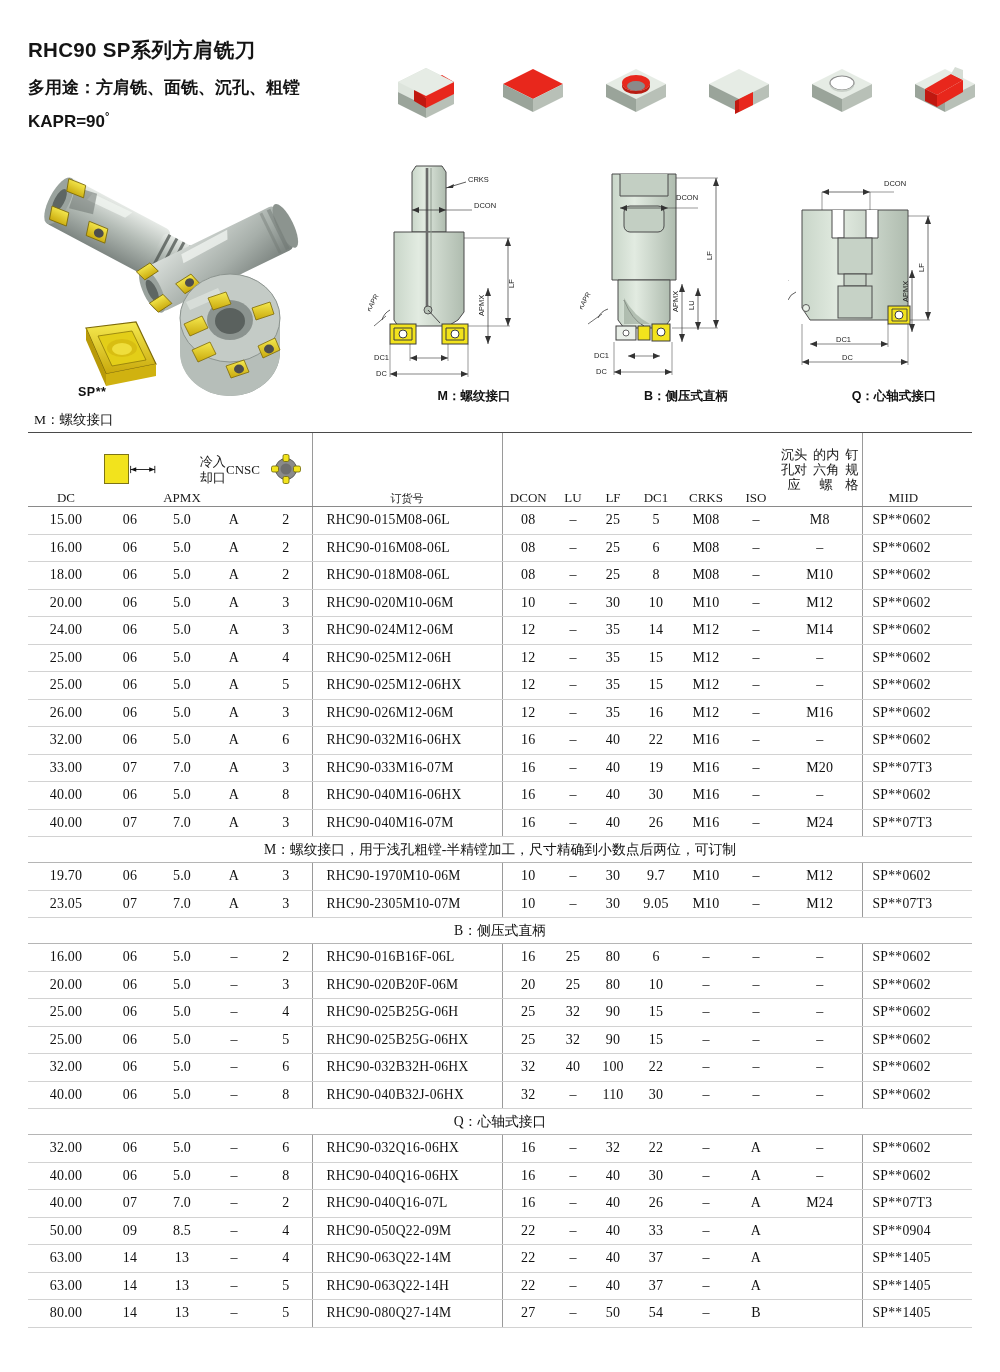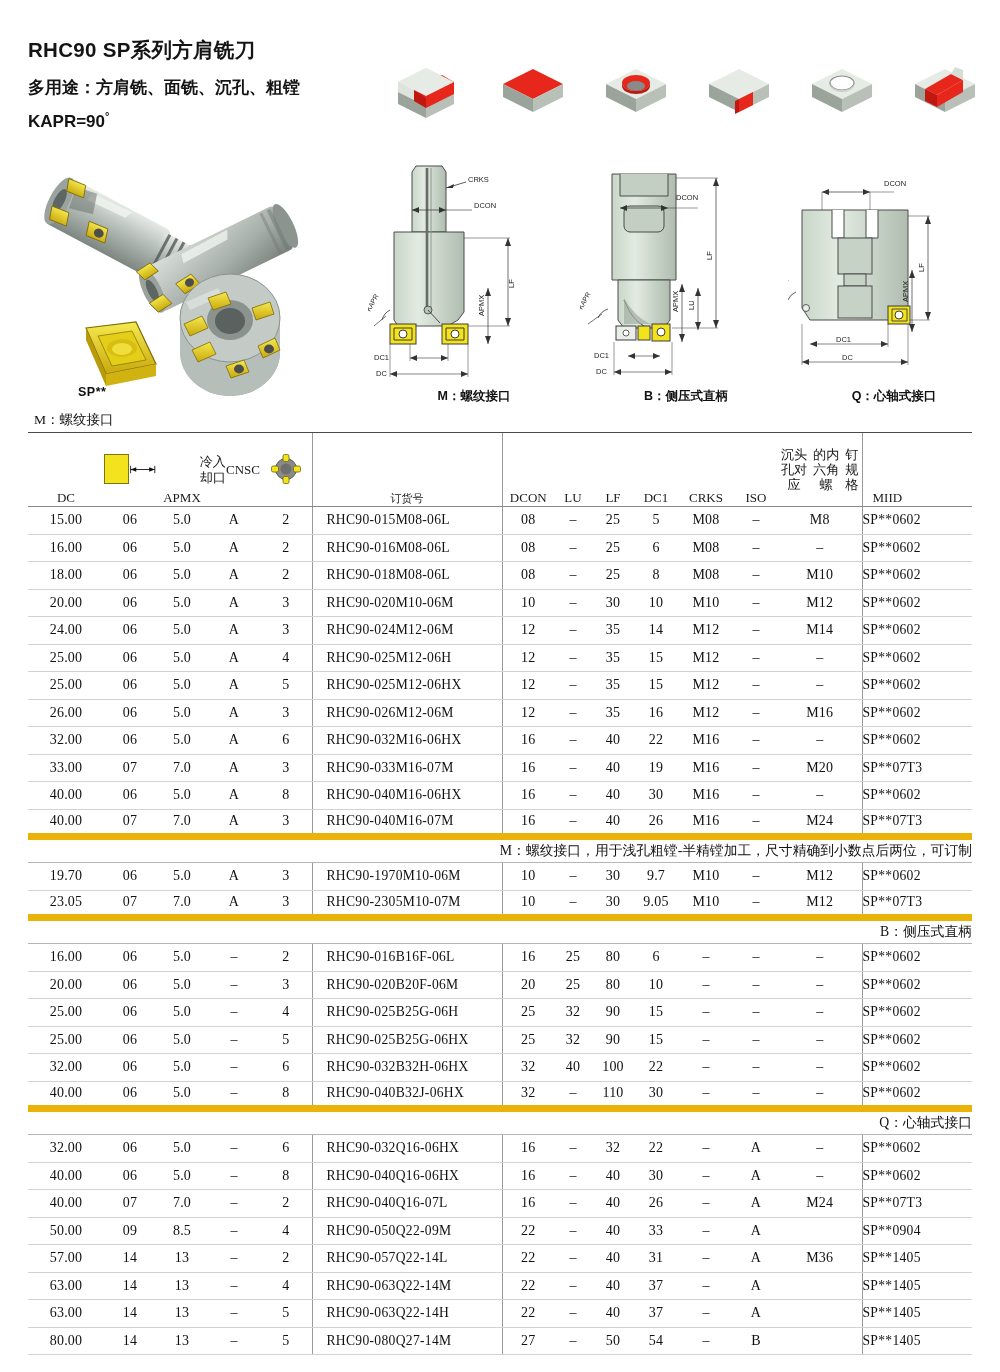--- a/index.html
+++ b/index.html
@@ -539,7 +539,7 @@
             <div class="cn-lines">钉规格</div>
           </div>
         </td>
-        <td class="vsep" style="text-align:left;padding-left:10px;">MIID</td>
+        <td class="vsep" style="text-align:left;padding-left:26px;">MIID</td>
       </tr>
 
       </tbody>

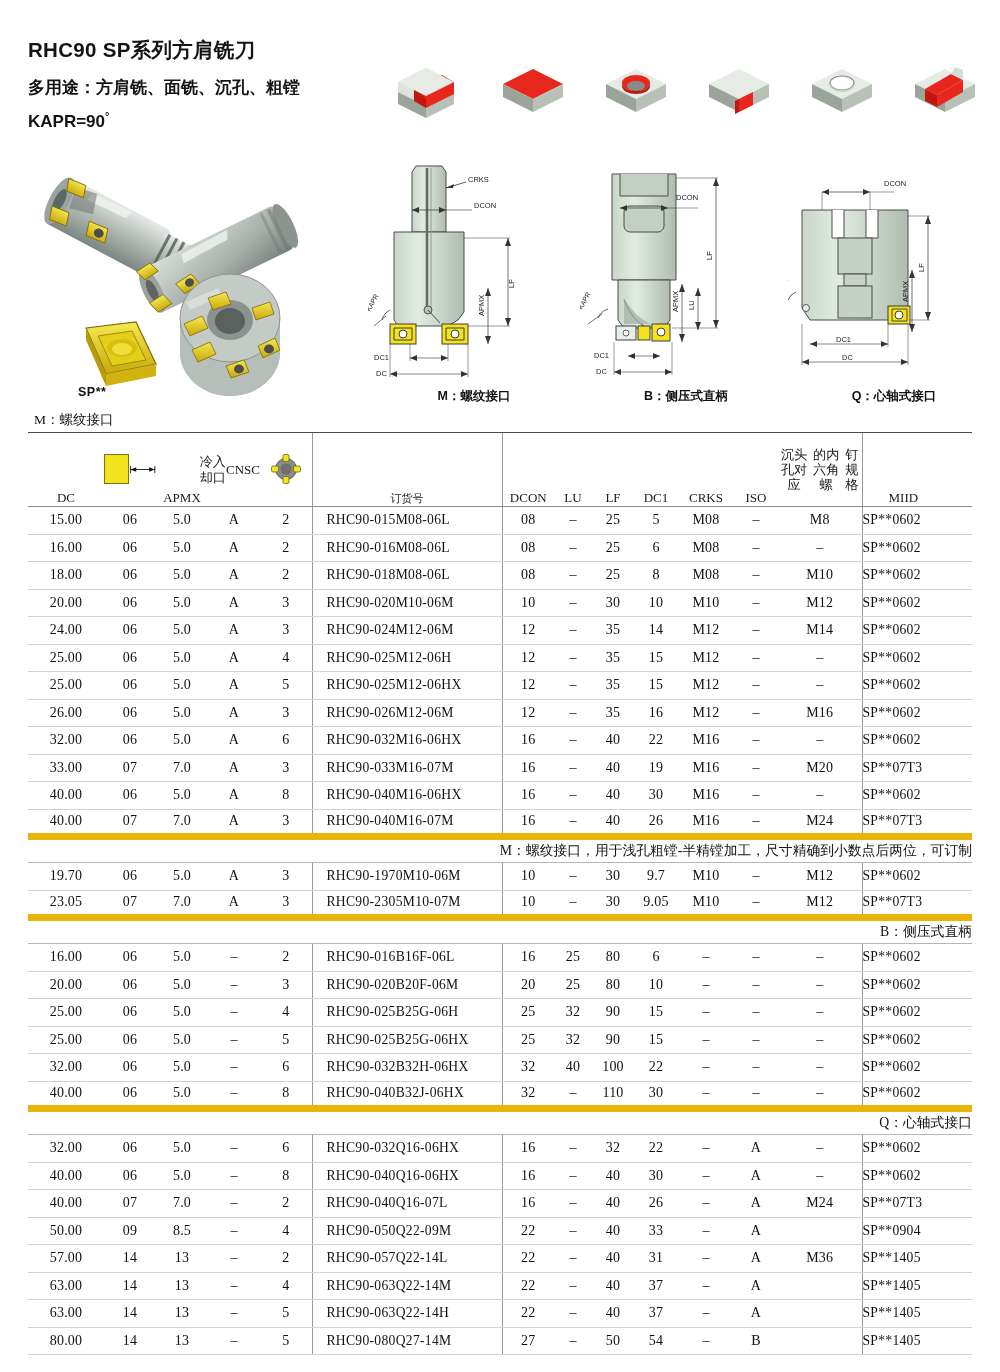--- a/index.html
+++ b/index.html
@@ -95,7 +95,7 @@
   }
   .row td.vsep { border-left:1px solid #9a9a9a; }
   .row td.ordercode { text-align:left; padding-left:14px; letter-spacing:.3px; font-size:13.6px; }
-  .row td.miid { text-align:left; letter-spacing:.3px; font-size:13.6px; }
+  .row td.miid { text-align:left; padding-left:10px; letter-spacing:.3px; font-size:13.6px; }
 
   .grp-row td {
     border-bottom:1px solid #b5b5b5;

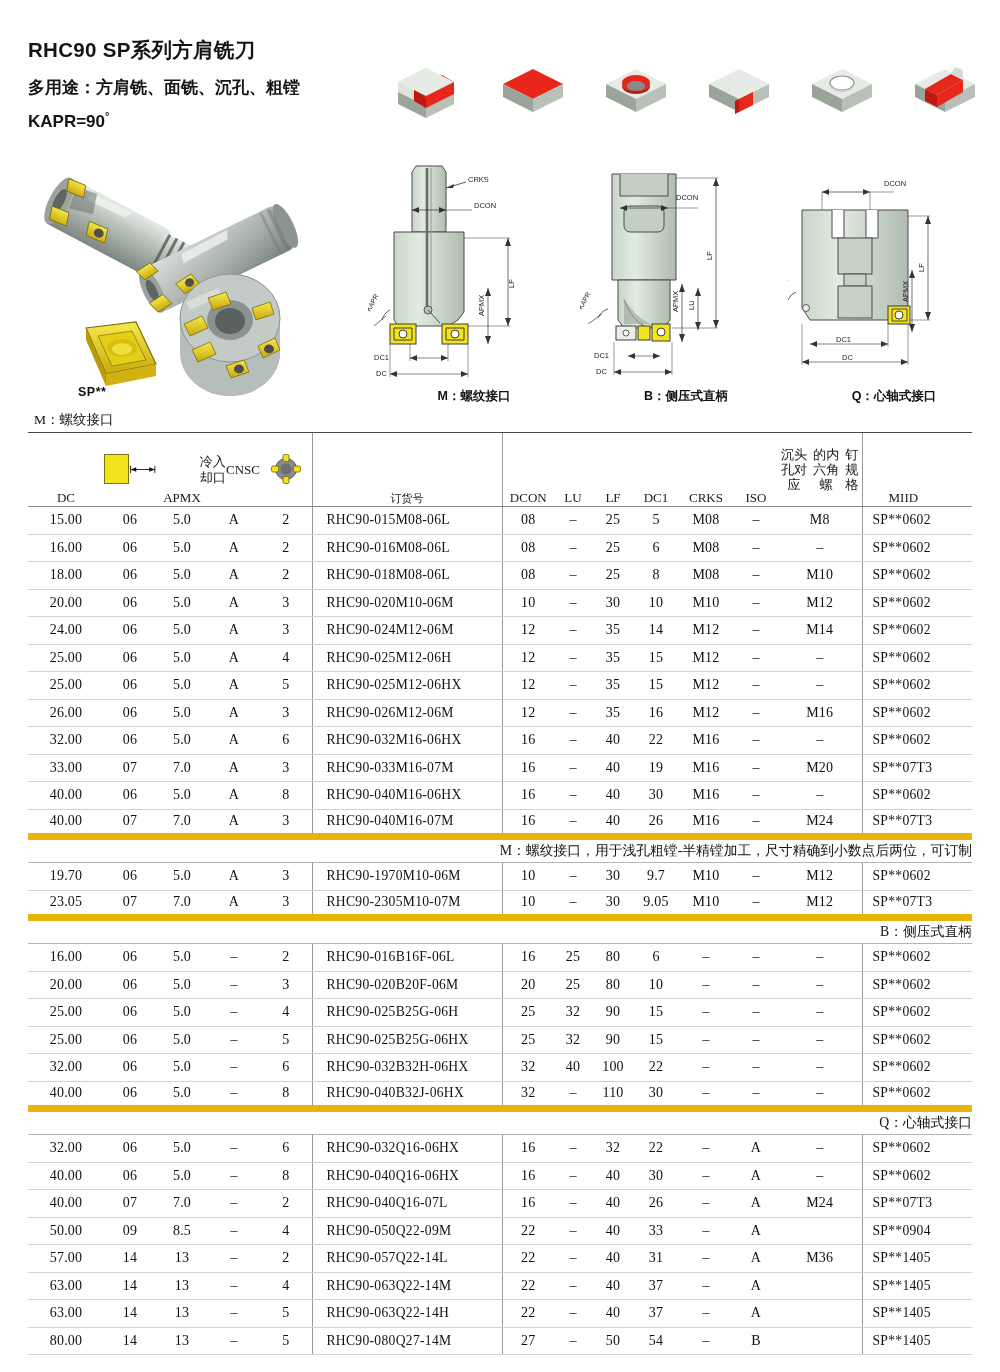--- a/index.html
+++ b/index.html
@@ -99,9 +99,9 @@
 
   .grp-row td {
     border-bottom:1px solid #b5b5b5;
-    border-top:7px solid #eab308;
+    border-top:1px solid #eab308;
     height:26px;
-    text-align:right;
+    text-align:center;
     padding-left:6px;
     font-family:"Liberation Serif", serif;
     font-size:13.8px;

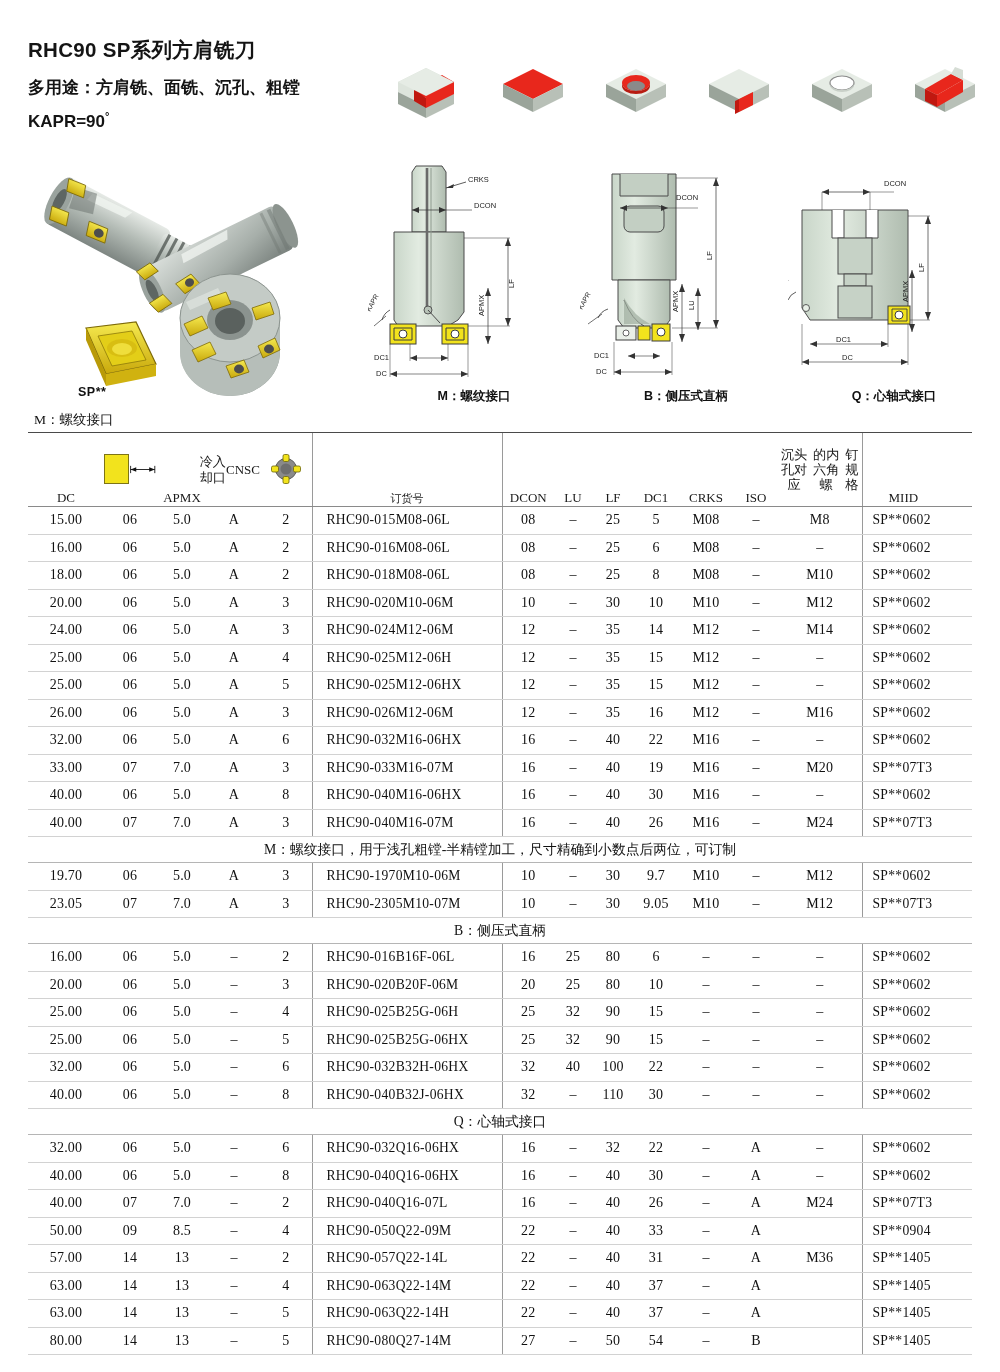--- a/index.html
+++ b/index.html
@@ -938,22 +938,6 @@
             <td class="vsep miid">SP**0904</td>
           </tr>
           <tr class="row">
-            <td class="">57.00</td>
-            <td class="">14</td>
-            <td class="">13</td>
-            <td class="">–</td>
-            <td class="">2</td>
-            <td class="vsep ordercode">RHC90-057Q22-14L</td>
-            <td class="vsep">22</td>
-            <td class="">–</td>
-            <td class="">40</td>
-            <td class="">31</td>
-            <td class="">–</td>
-            <td class="">A</td>
-            <td class="">M36</td>
-            <td class="vsep miid">SP**1405</td>
-          </tr>
-          <tr class="row">
             <td class="">63.00</td>
             <td class="">14</td>
             <td class="">13</td>

